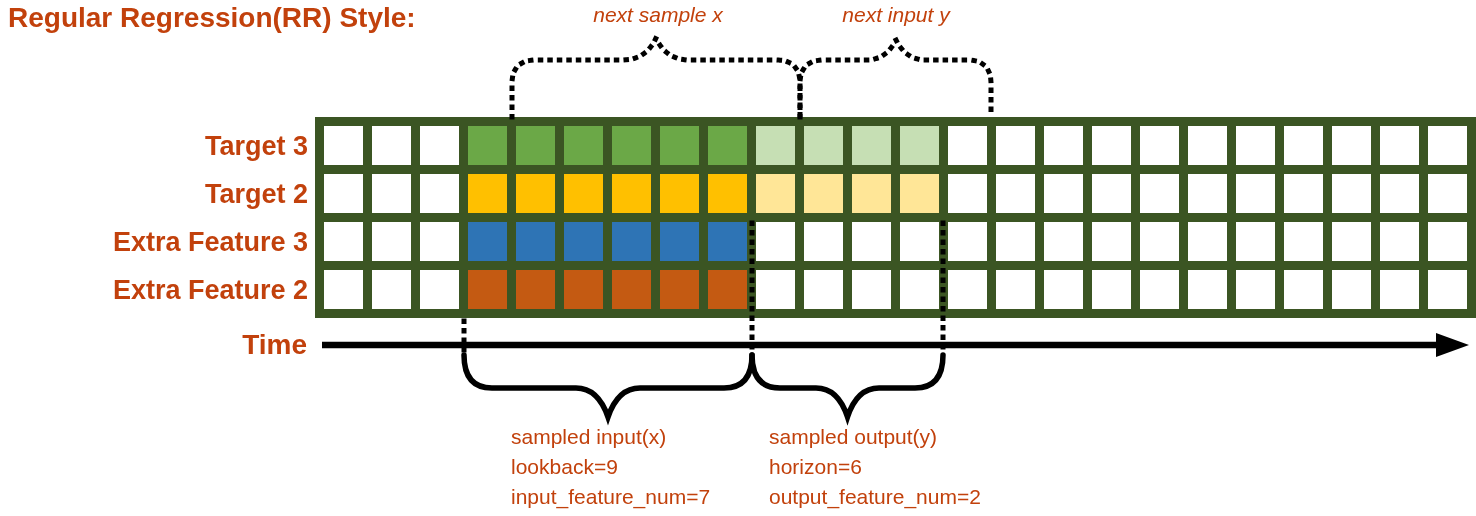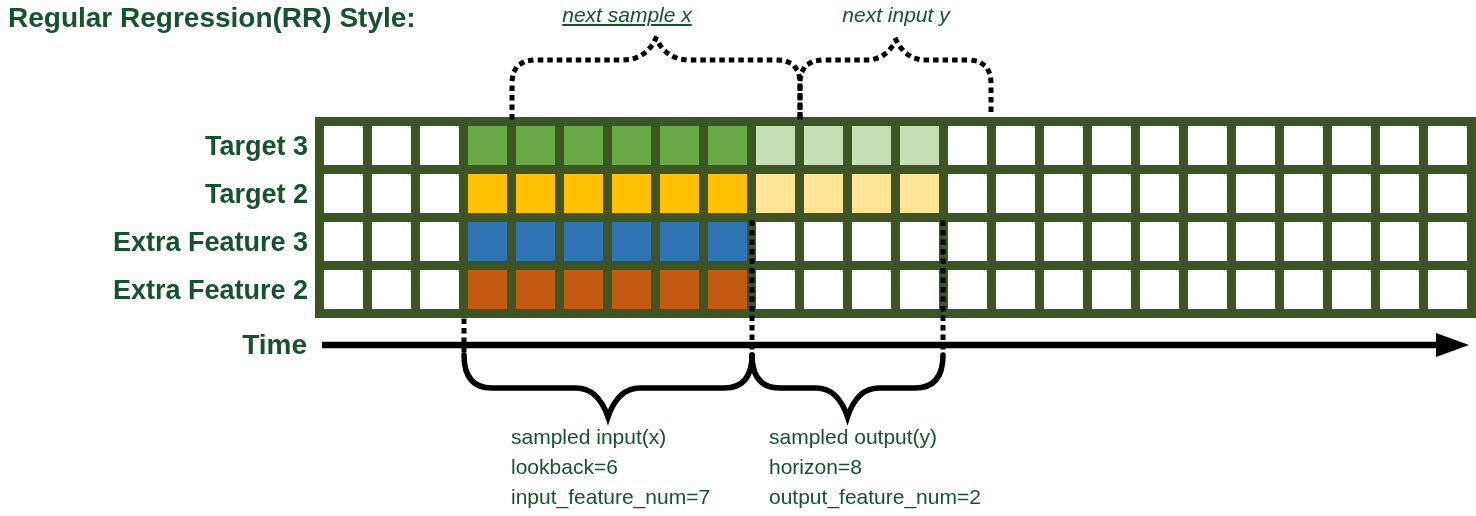--- a/index.html
+++ b/index.html
@@ -8,7 +8,7 @@
     width:1476px;height:516px;
     background:#ffffff;
     font-family:"Liberation Sans","DejaVu Sans",sans-serif;
-    color:#14532d;
+    color:#c2410c;
     overflow:hidden;
   }
   .title{

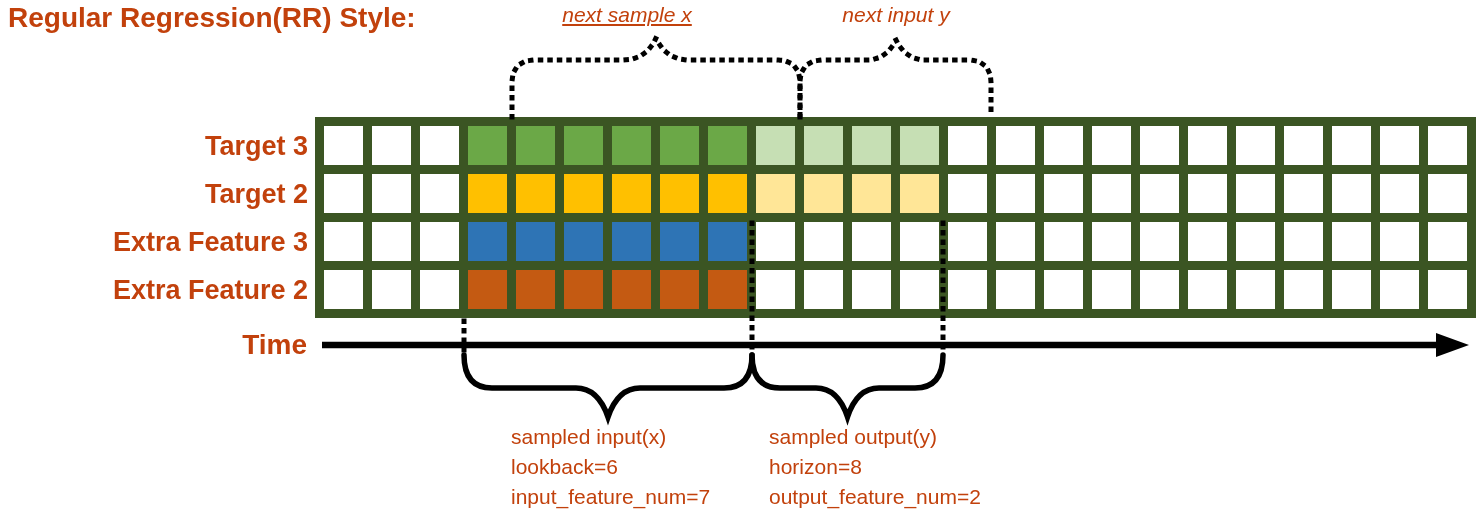--- a/index.html
+++ b/index.html
@@ -20,7 +20,7 @@
     text-align:center;
     font-size:21px;font-style:italic;font-weight:500;
   }
-  #next-x{left:477px;text-decoration:underline;}
+  #next-x{left:508px;}
   #next-y{left:746px;}
   #overlay{position:absolute;left:0;top:0;}
   #grid{

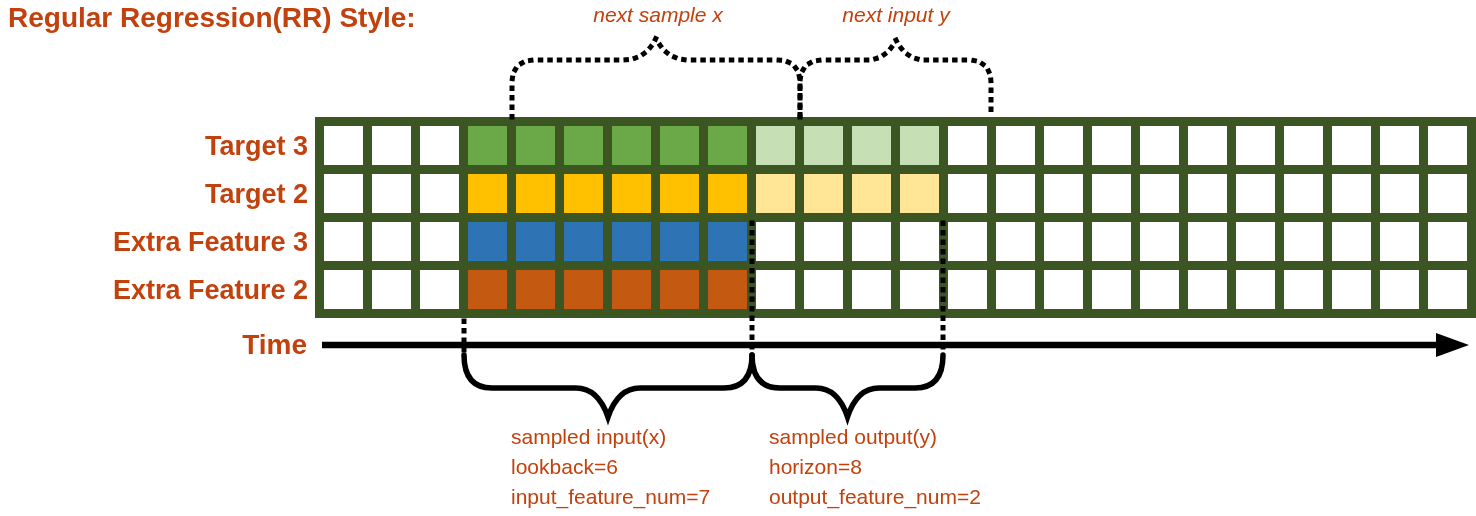--- a/index.html
+++ b/index.html
@@ -189,7 +189,7 @@
 
   <div id="annot-input" class="annot">
     <div>sampled input(x)</div>
-    <div>lookback=6</div>
+    <div>lookback=9</div>
     <div>input_feature_num=7</div>
   </div>
 

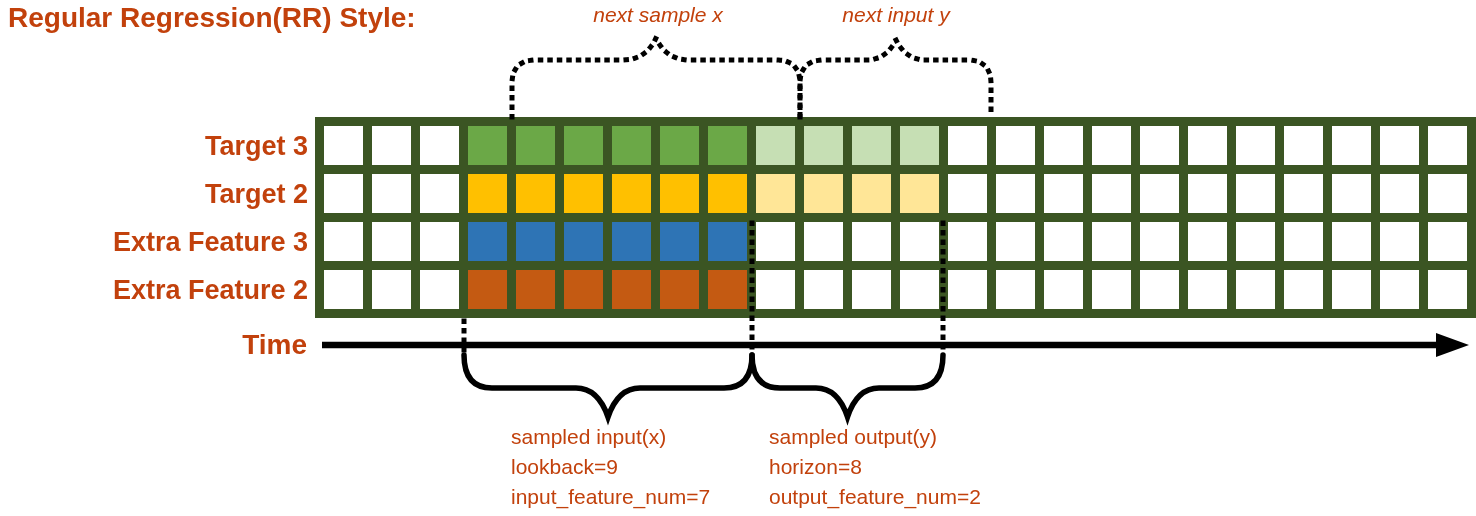--- a/index.html
+++ b/index.html
@@ -195,7 +195,7 @@
 
   <div id="annot-output" class="annot">
     <div>sampled output(y)</div>
-    <div>horizon=8</div>
+    <div>horizon=6</div>
     <div>output_feature_num=2</div>
   </div>
 

